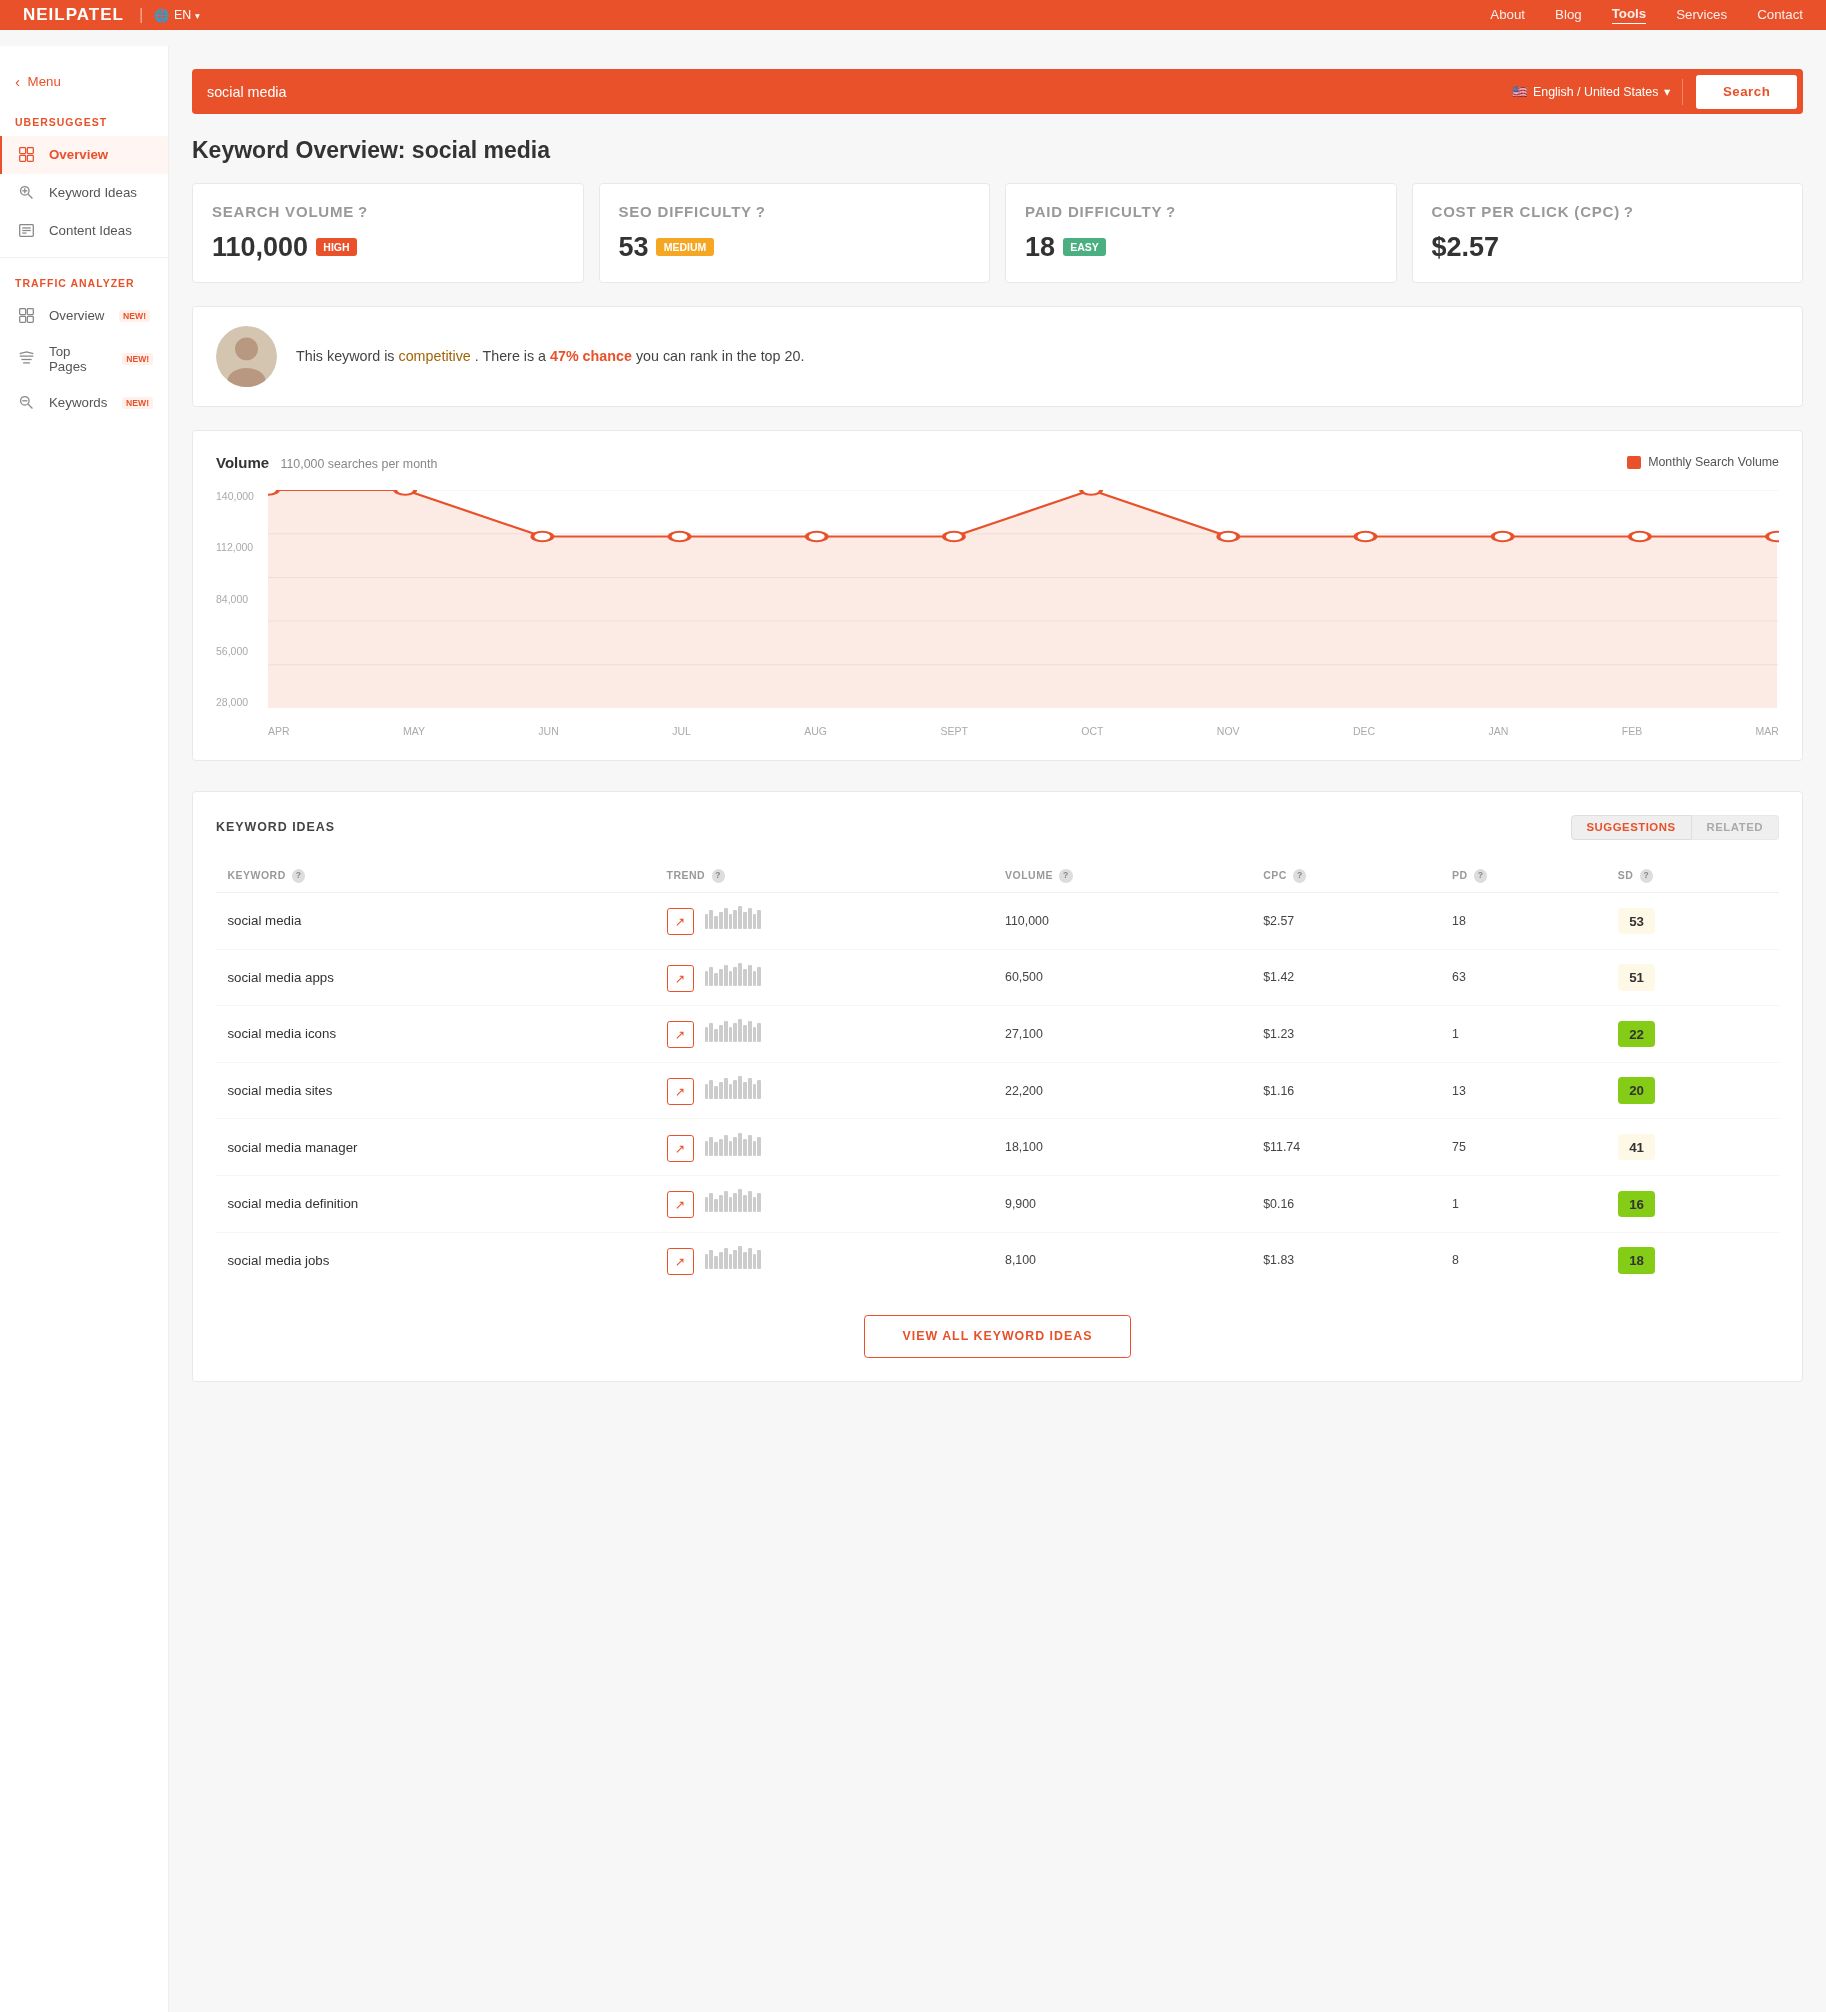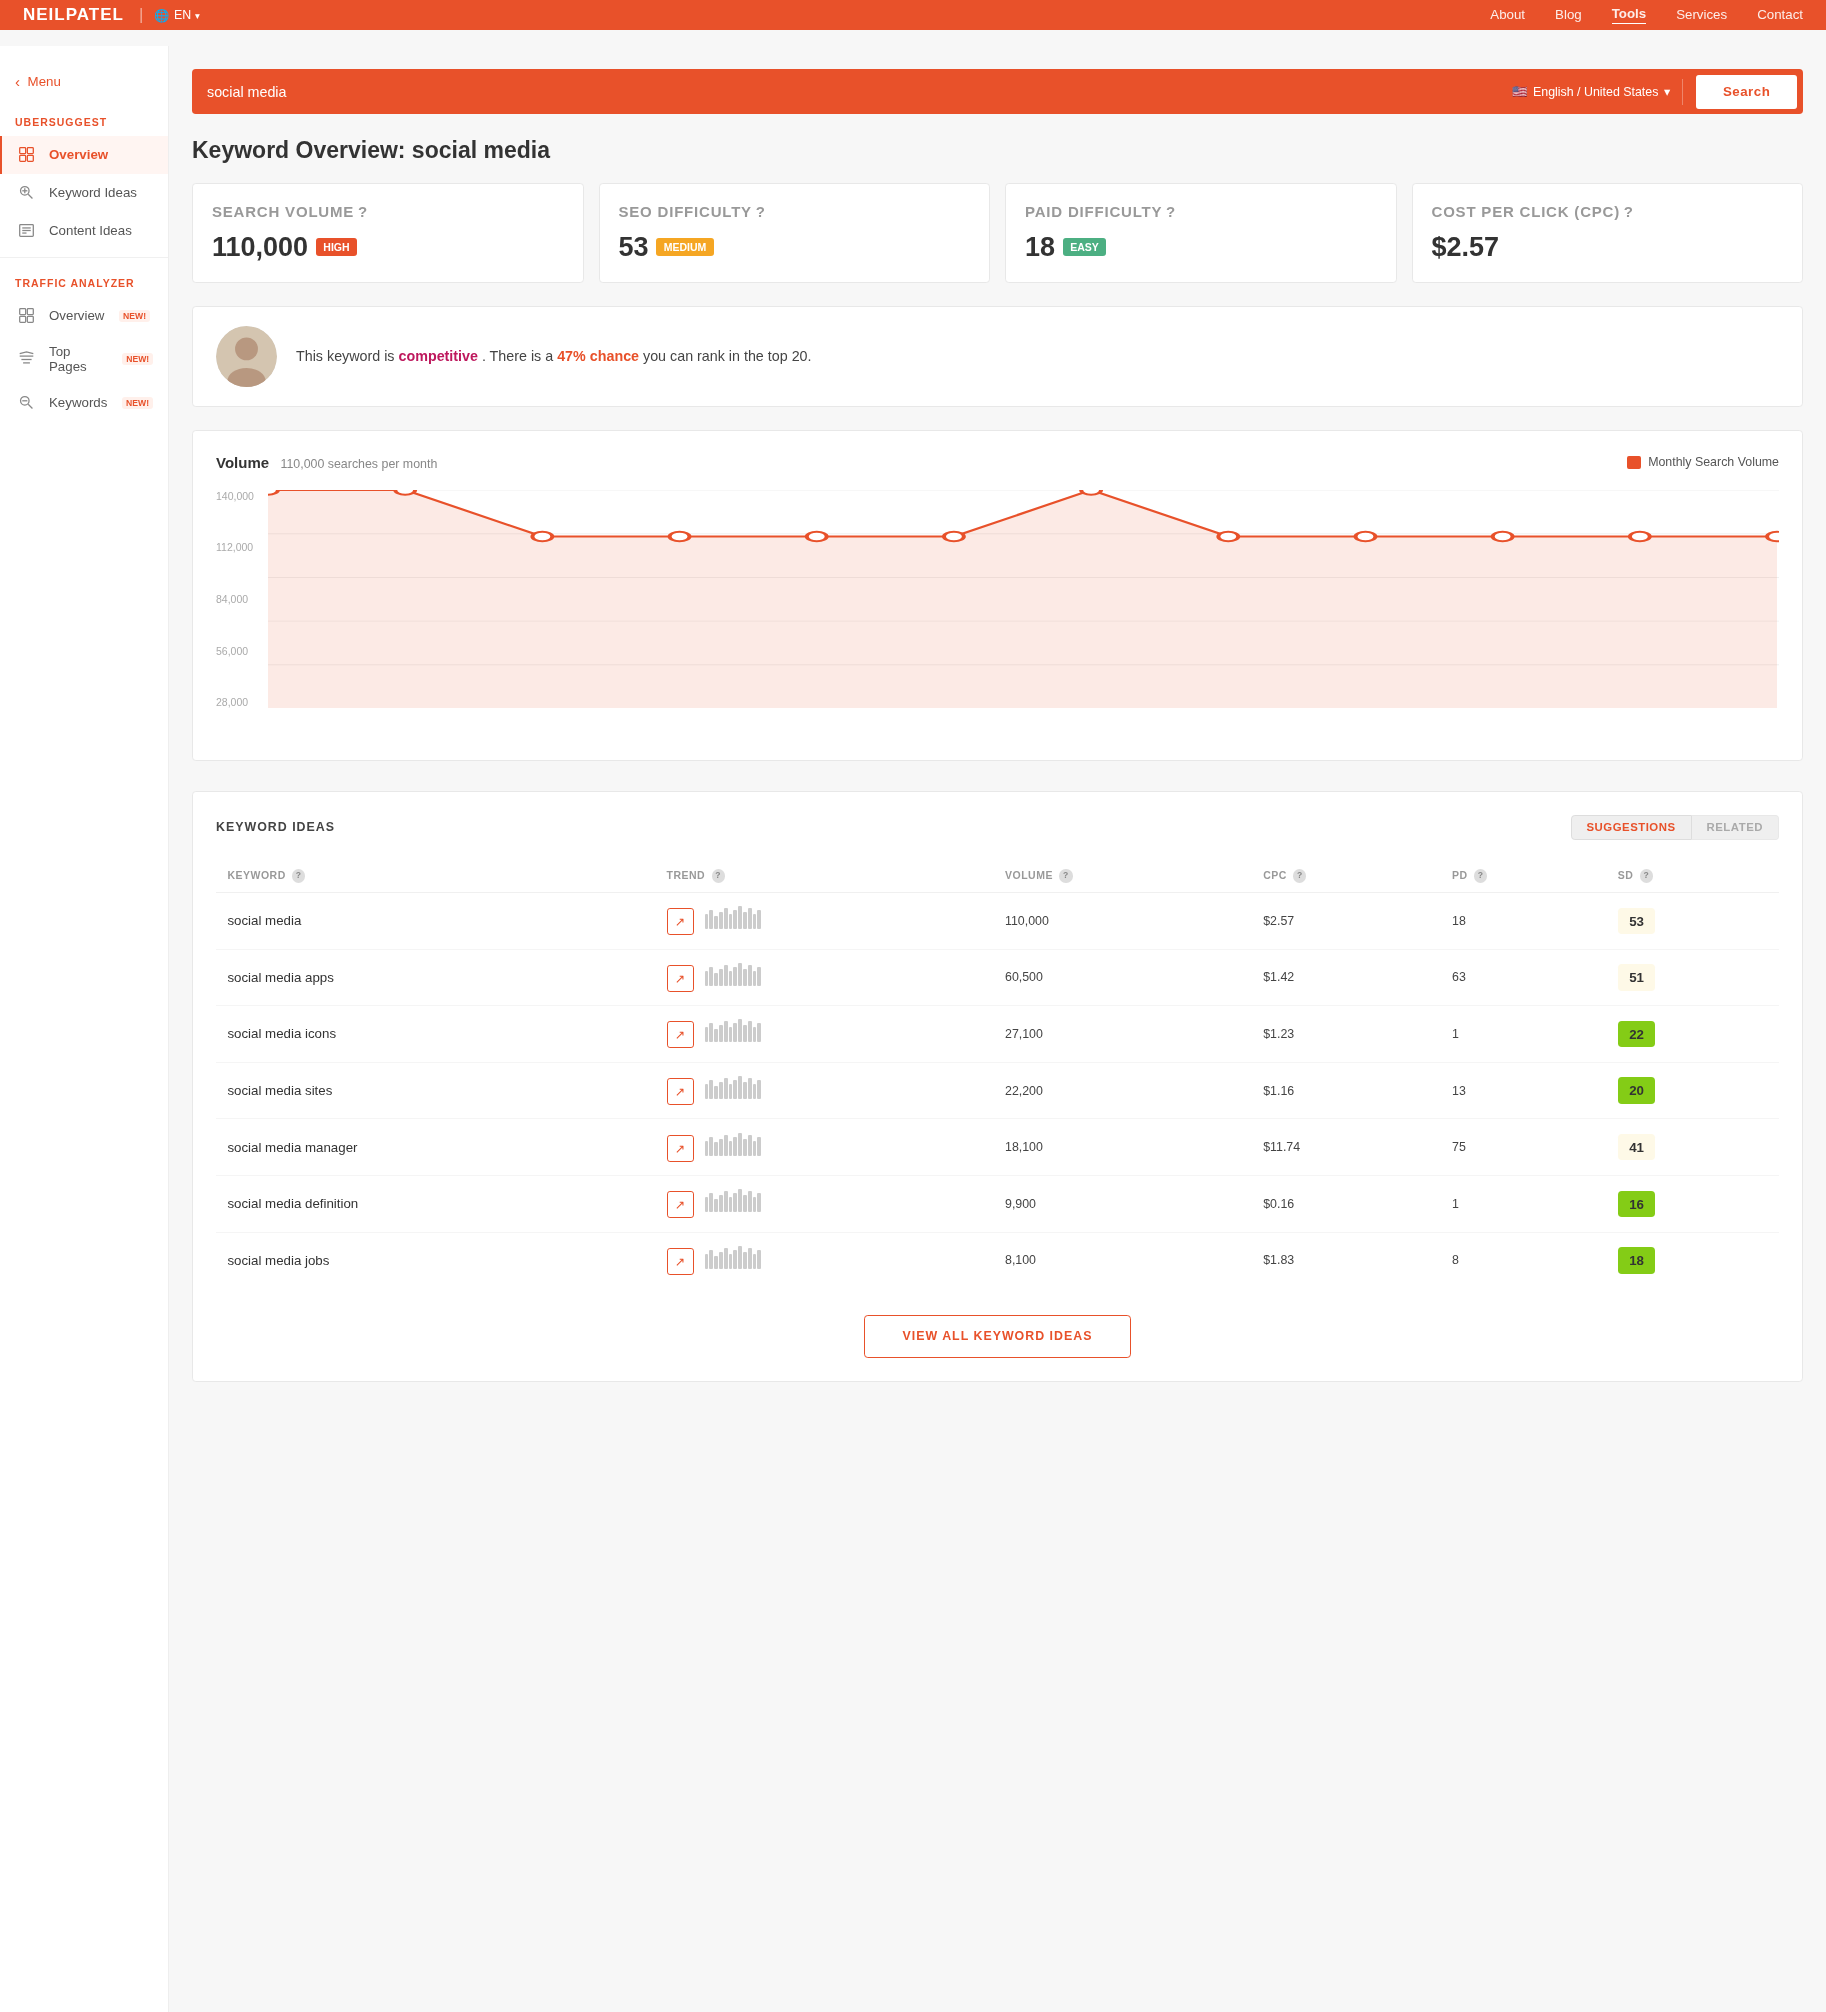--- a/index.html
+++ b/index.html
@@ -257,7 +257,7 @@
       color: #444;
       line-height: 1.5;
     }
-    .insight-box .text .competitive { color: #be185d; font-weight: 700; }
+    .insight-box .text .competitive { color: #a16207; font-weight: 400; }
     .insight-box .text .chance { color: #e8512a; font-weight: 700; }
 
     

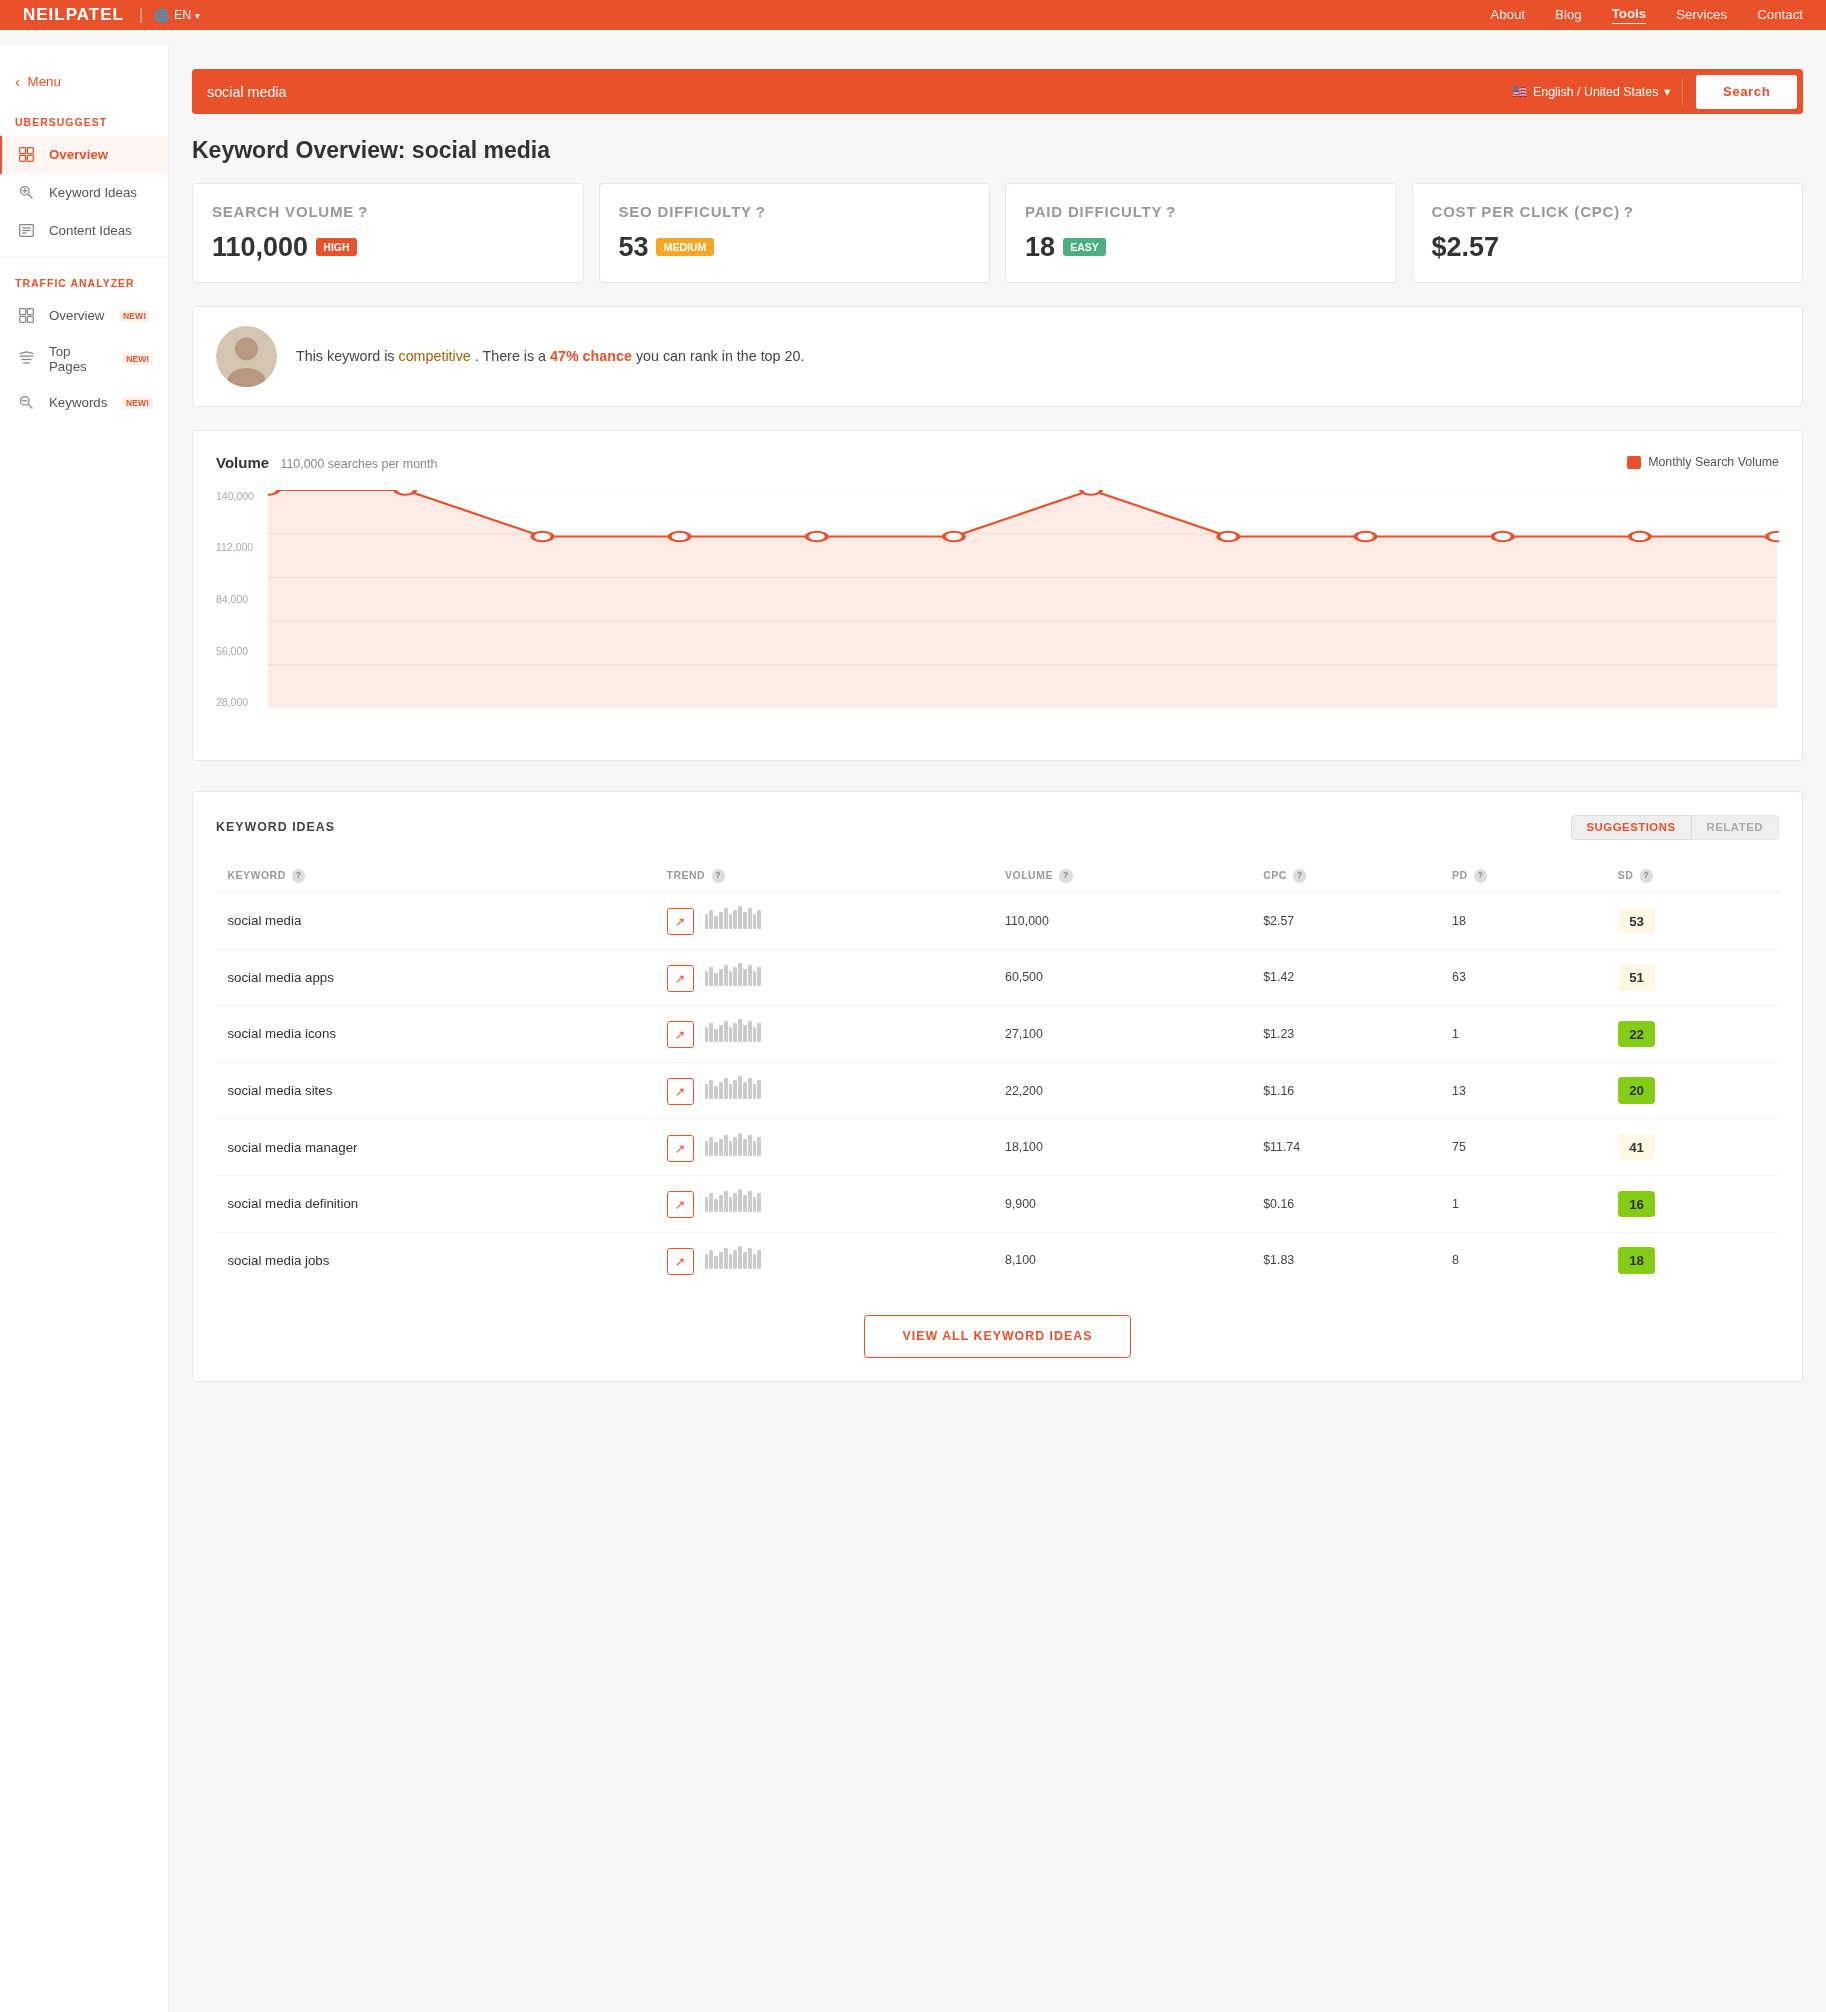--- a/index.html
+++ b/index.html
@@ -664,6 +664,20 @@
           </svg>
         </div>
 
+        <div style="position:absolute;bottom:0;left:52px;right:0;display:flex;justify-content:space-between;font-size:10.5px;color:#aaa;">
+          <span>APR</span>
+          <span>MAY</span>
+          <span>JUN</span>
+          <span>JUL</span>
+          <span>AUG</span>
+          <span>SEPT</span>
+          <span>OCT</span>
+          <span>NOV</span>
+          <span>DEC</span>
+          <span>JAN</span>
+          <span>FEB</span>
+          <span>MAR</span>
+        </div>
       </div>
     </div>
 

